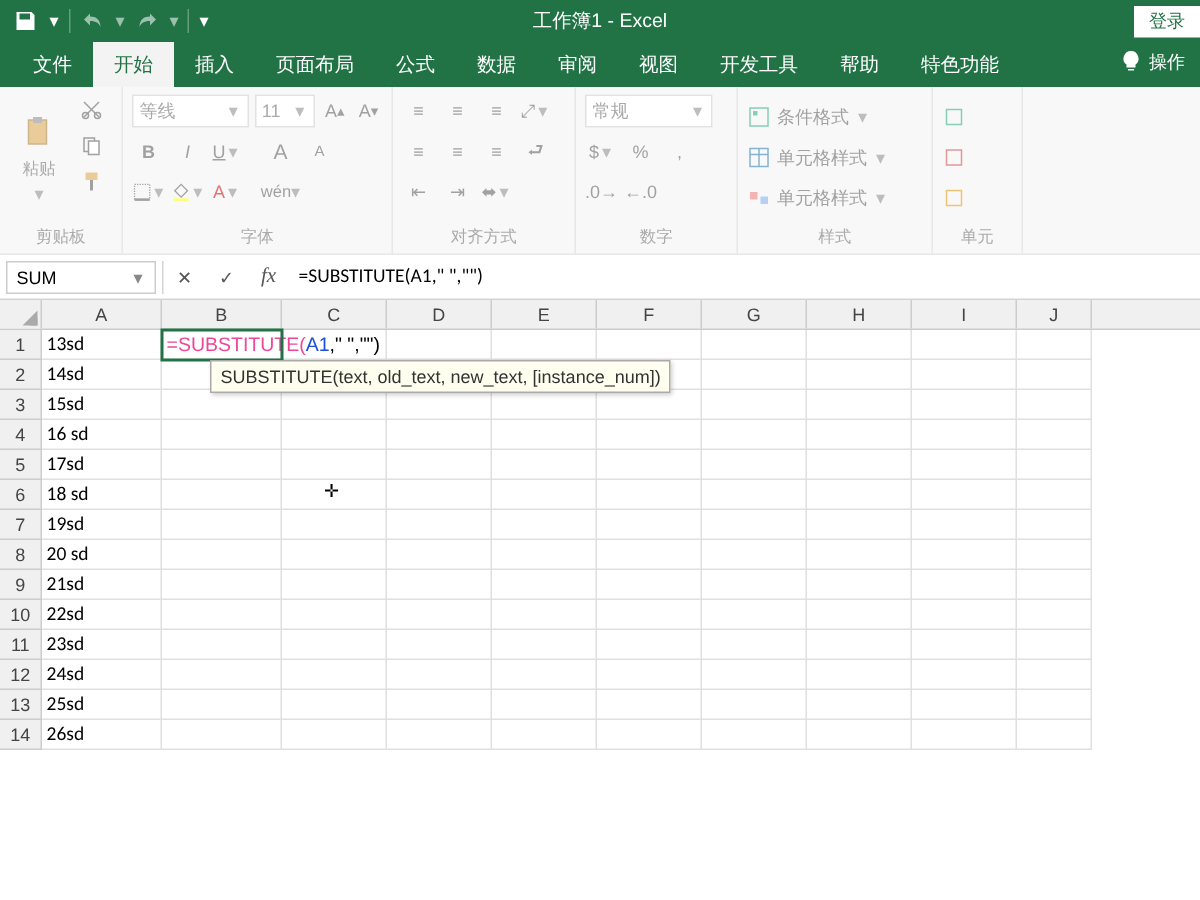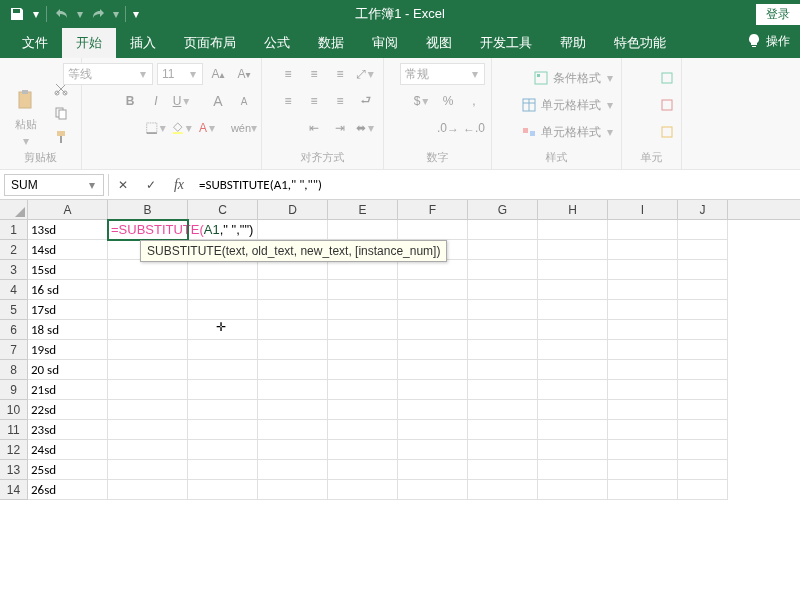--- a/index.html
+++ b/index.html
@@ -22,7 +22,7 @@
 
 .ribbon { height:112px; background:#f3f3f3; border-bottom:1px solid #d4d4d4; display:flex; }
 .group { border-right:1px solid #d4d4d4; display:flex; flex-direction:column; padding:4px 6px 2px 6px; }
-.group-body { flex:1; display:flex; gap:4px;align-items:flex-end; }
+.group-body { flex:1; display:flex; gap:4px; }
 .group-label { text-align:center; font-size:11px; color:#666; padding:2px 0; position:relative; }
 .group-label::after { content:""; position:absolute; right:-2px; bottom:2px; width:0; height:0; }
 

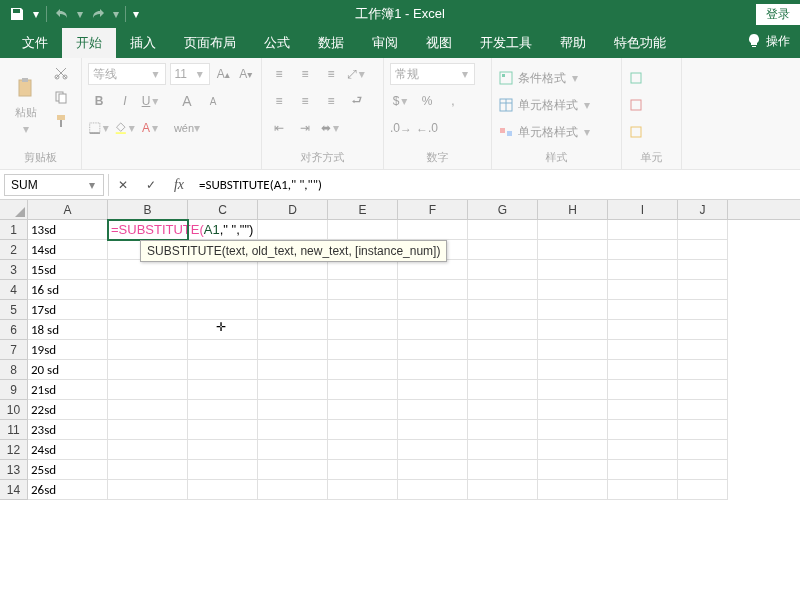--- a/index.html
+++ b/index.html
@@ -220,6 +220,7 @@
           </div>
       </div>
     </div>
+    <div class="group-label">字体</div>
   </div>
 
   <div class="group" style="width:122px">

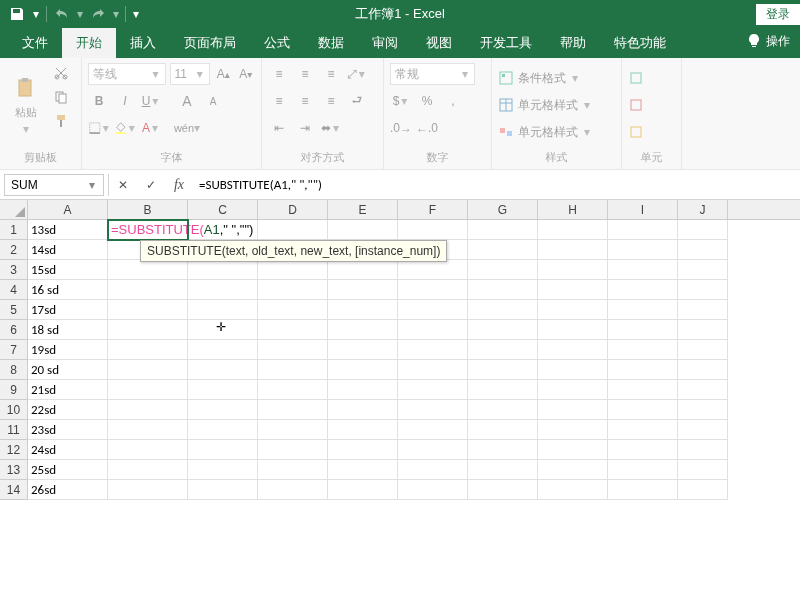--- a/index.html
+++ b/index.html
@@ -352,7 +352,7 @@
       <div class="row">
         <div class="rowhead">1</div>
         <div class="cell colA">13sd</div>
-        <div class="cell colB active" style="background: rgb(255, 255, 255); overflow: visible;"><span style="color:#ec4899">=SUBSTITUTE(</span><span style="color:#14532d">A1</span><span style="color:#000">," ","")</span></div>
+        <div class="cell colB active" style="background: rgb(255, 255, 255); overflow: visible;"><span style="color:#ec4899">=SUBSTITUTE(</span><span style="color:#1d4ed8">A1</span><span style="color:#000">," ","")</span></div>
         <div class="cell colC"></div>
         <div class="cell colD"></div>
         <div class="cell colE"></div>

